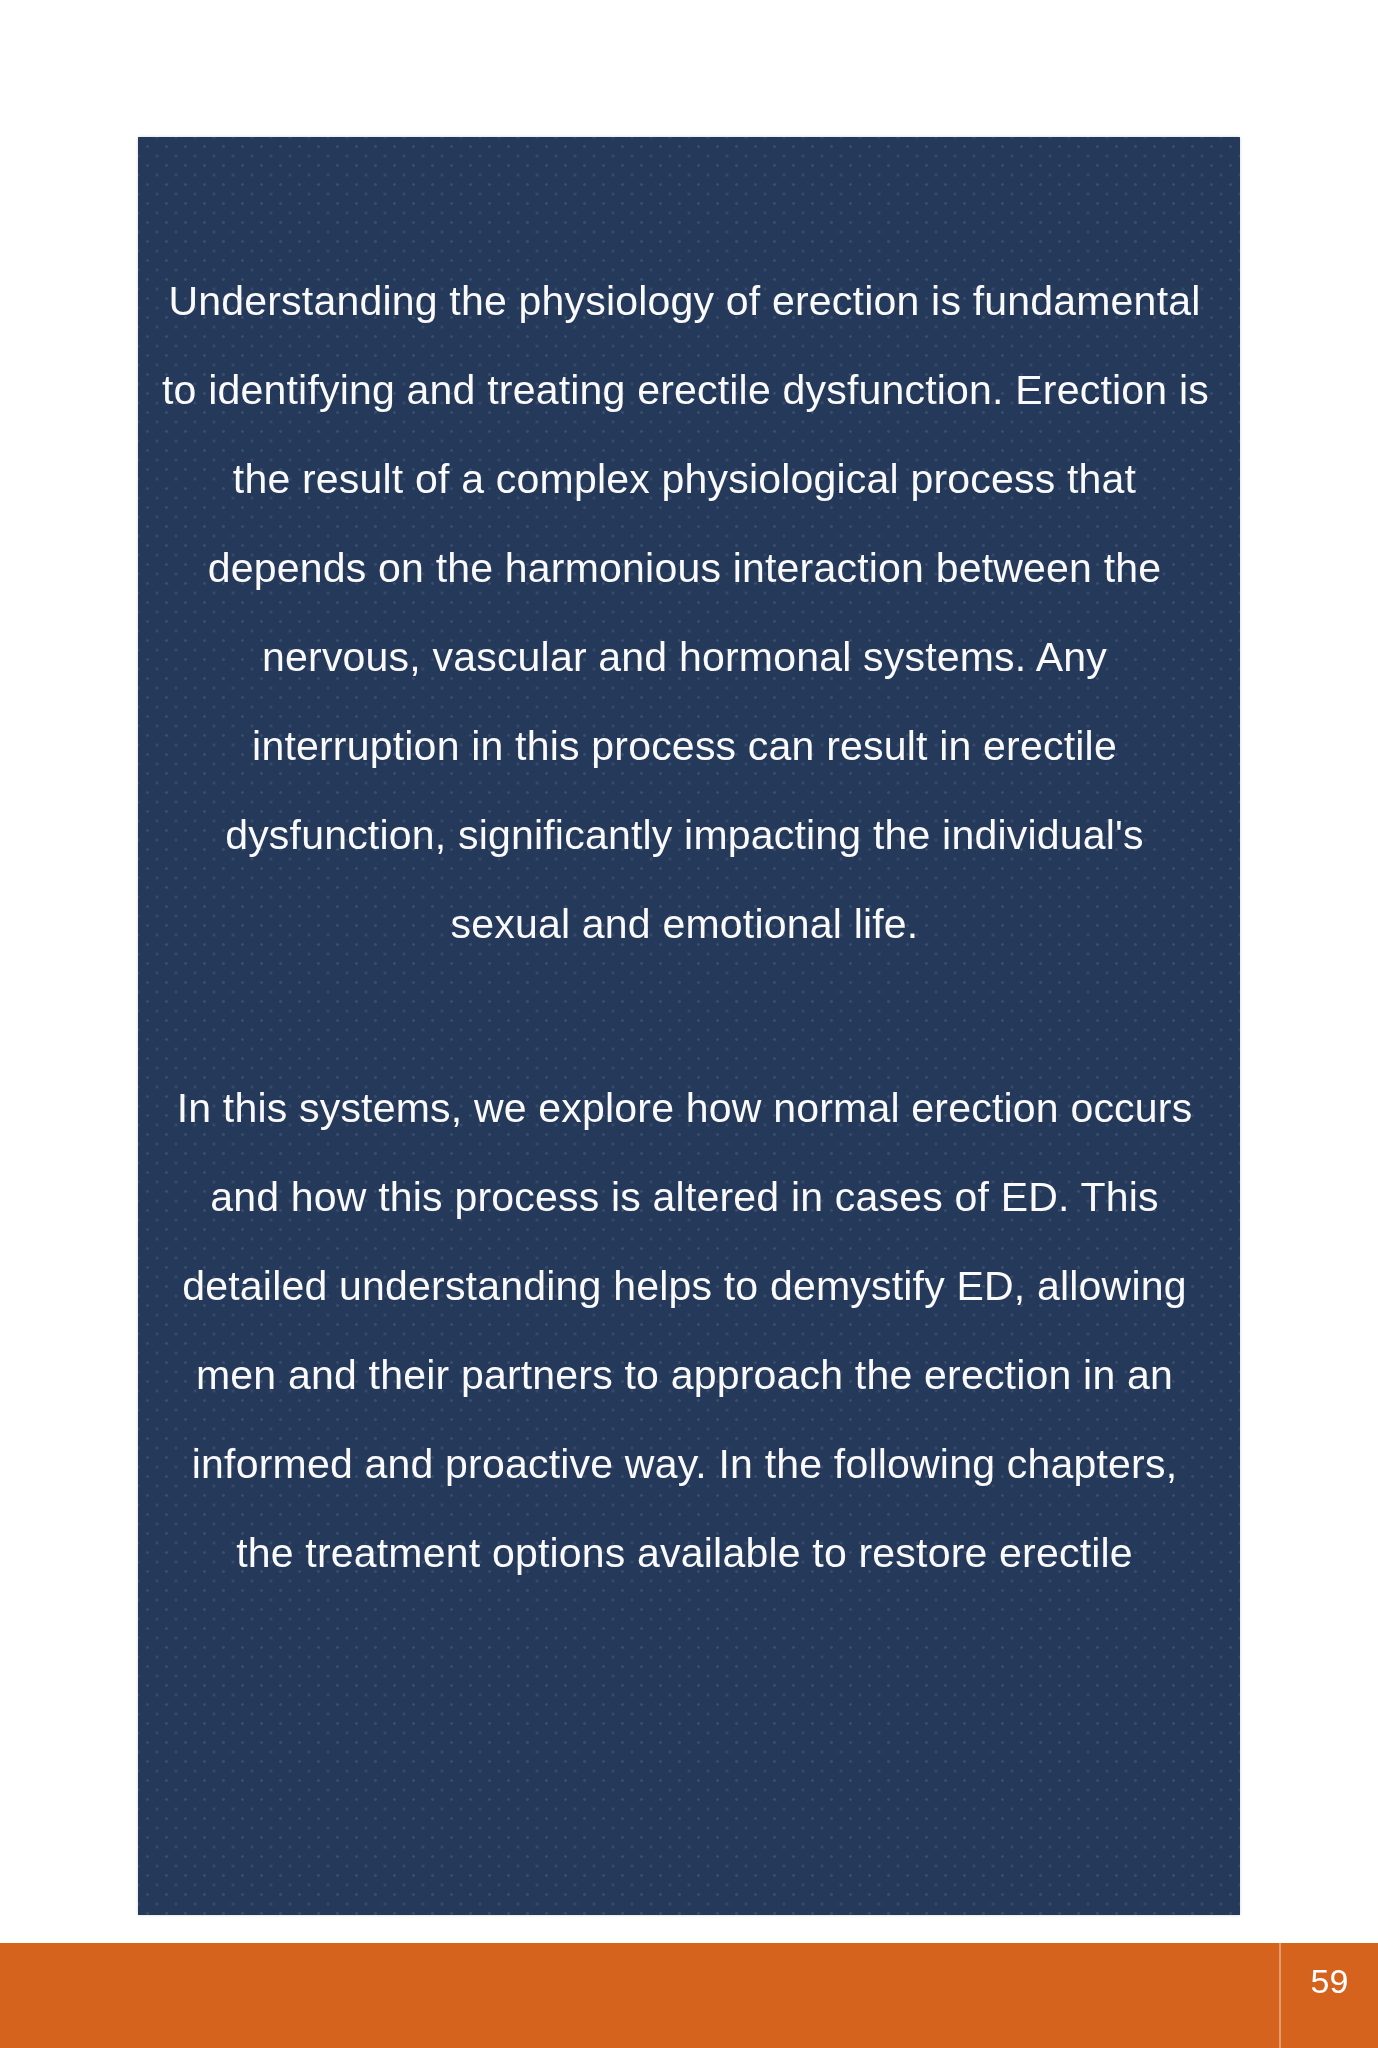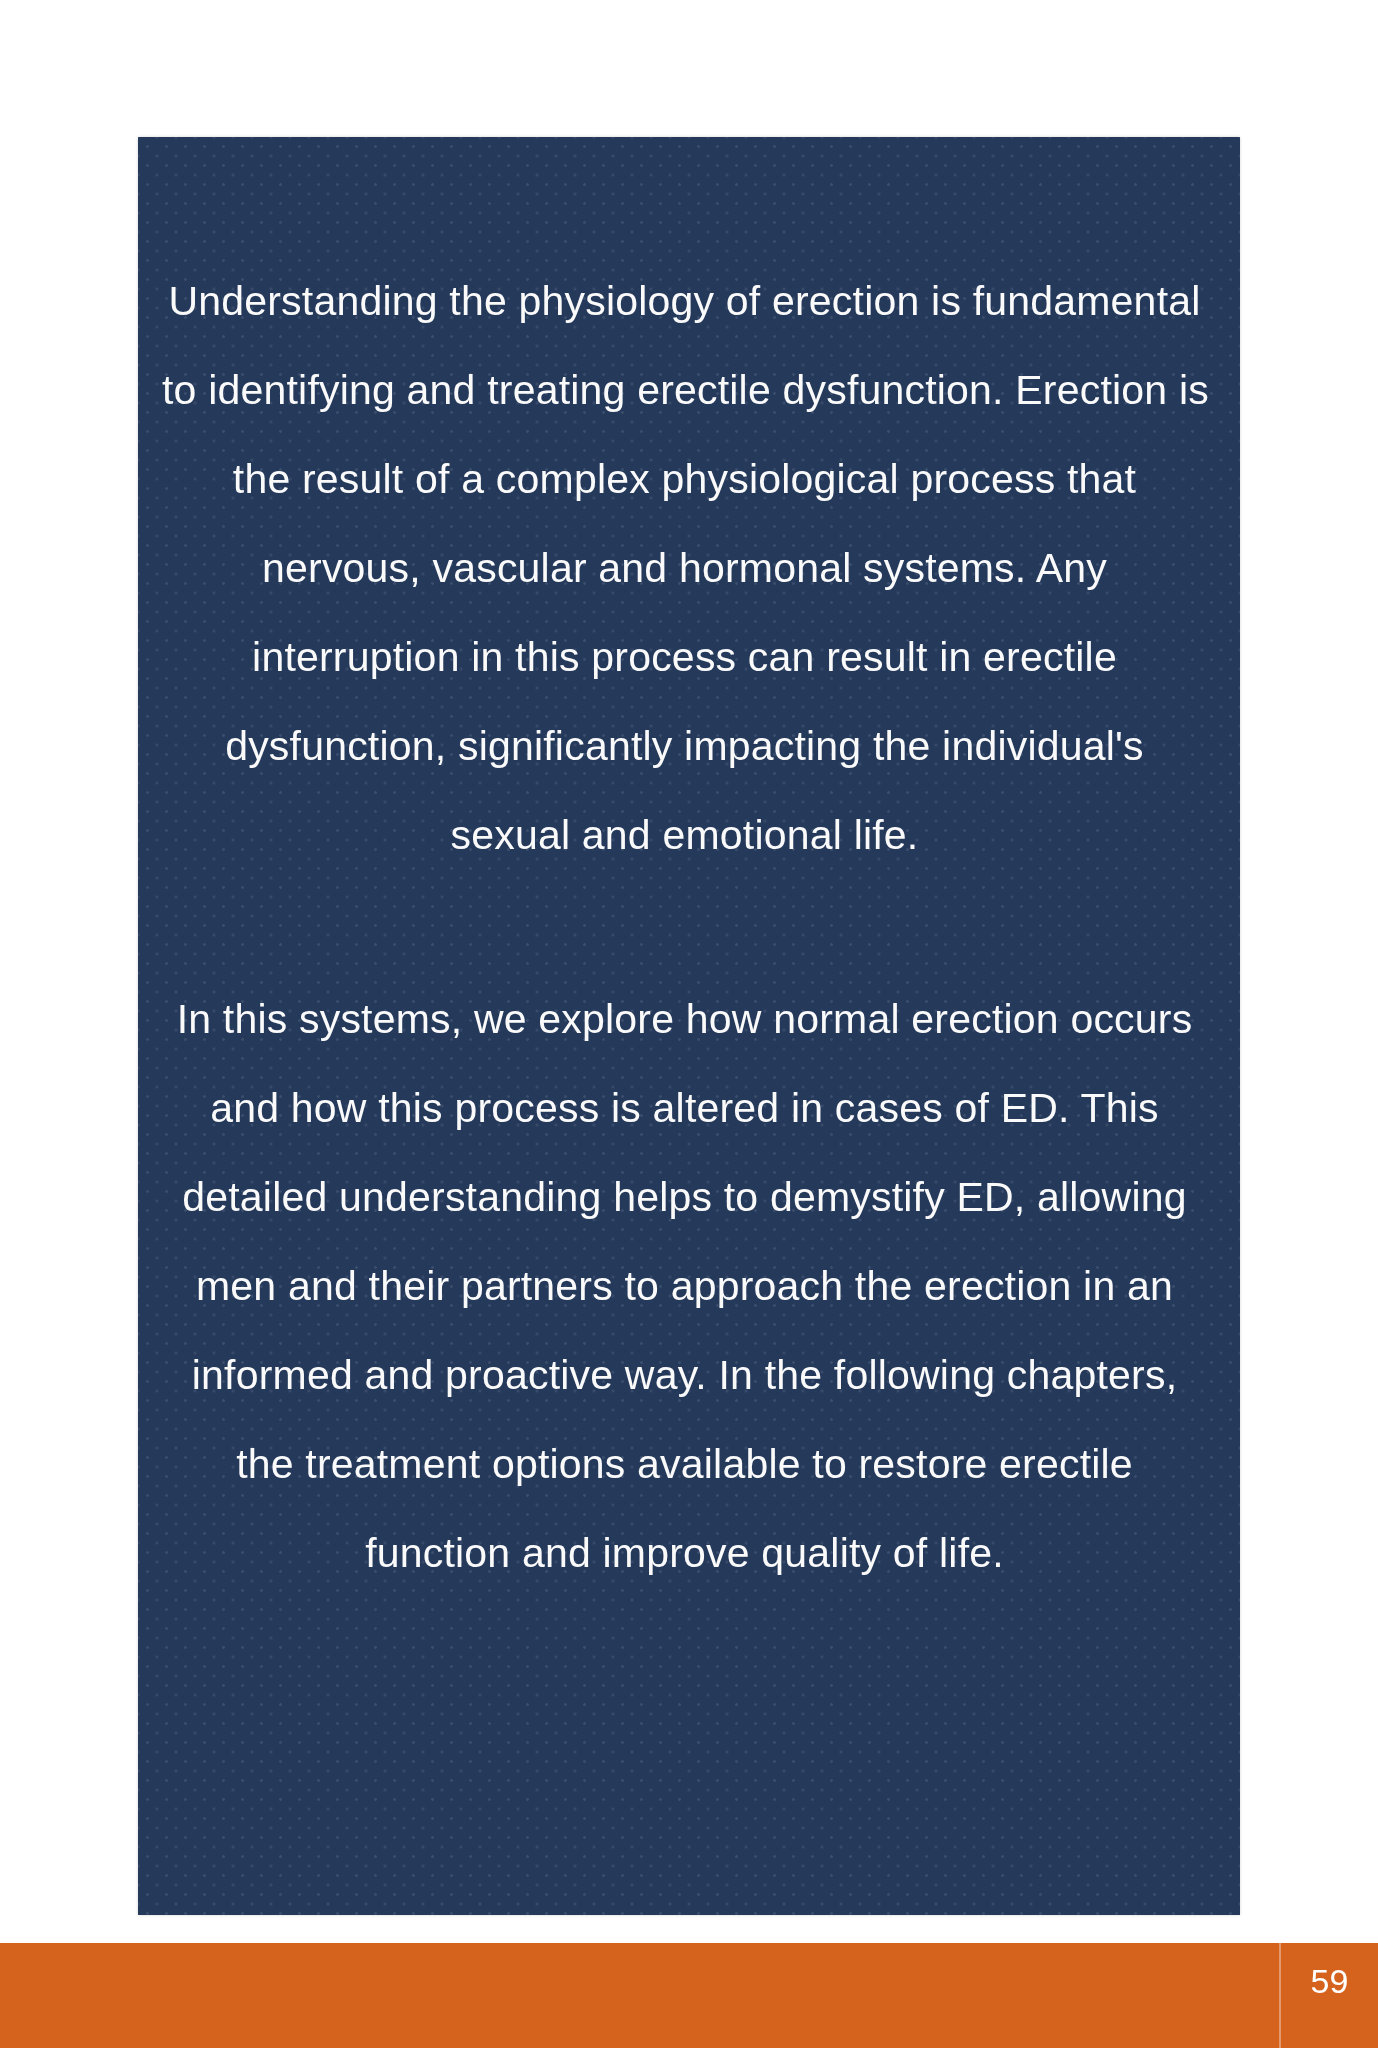--- a/index.html
+++ b/index.html
@@ -88,6 +88,7 @@
       <span class="t-line">Understanding the physiology of erection is fundamental</span>
       <span class="t-line">to identifying and treating erectile dysfunction. Erection is</span>
       <span class="t-line">the result of a complex physiological process that</span>
+      <span class="t-line">depends on the harmonious interaction between the</span>
       <span class="t-line">nervous, vascular and hormonal systems. Any</span>
       <span class="t-line">interruption in this process can result in erectile</span>
       <span class="t-line">dysfunction, significantly impacting the individual's</span>

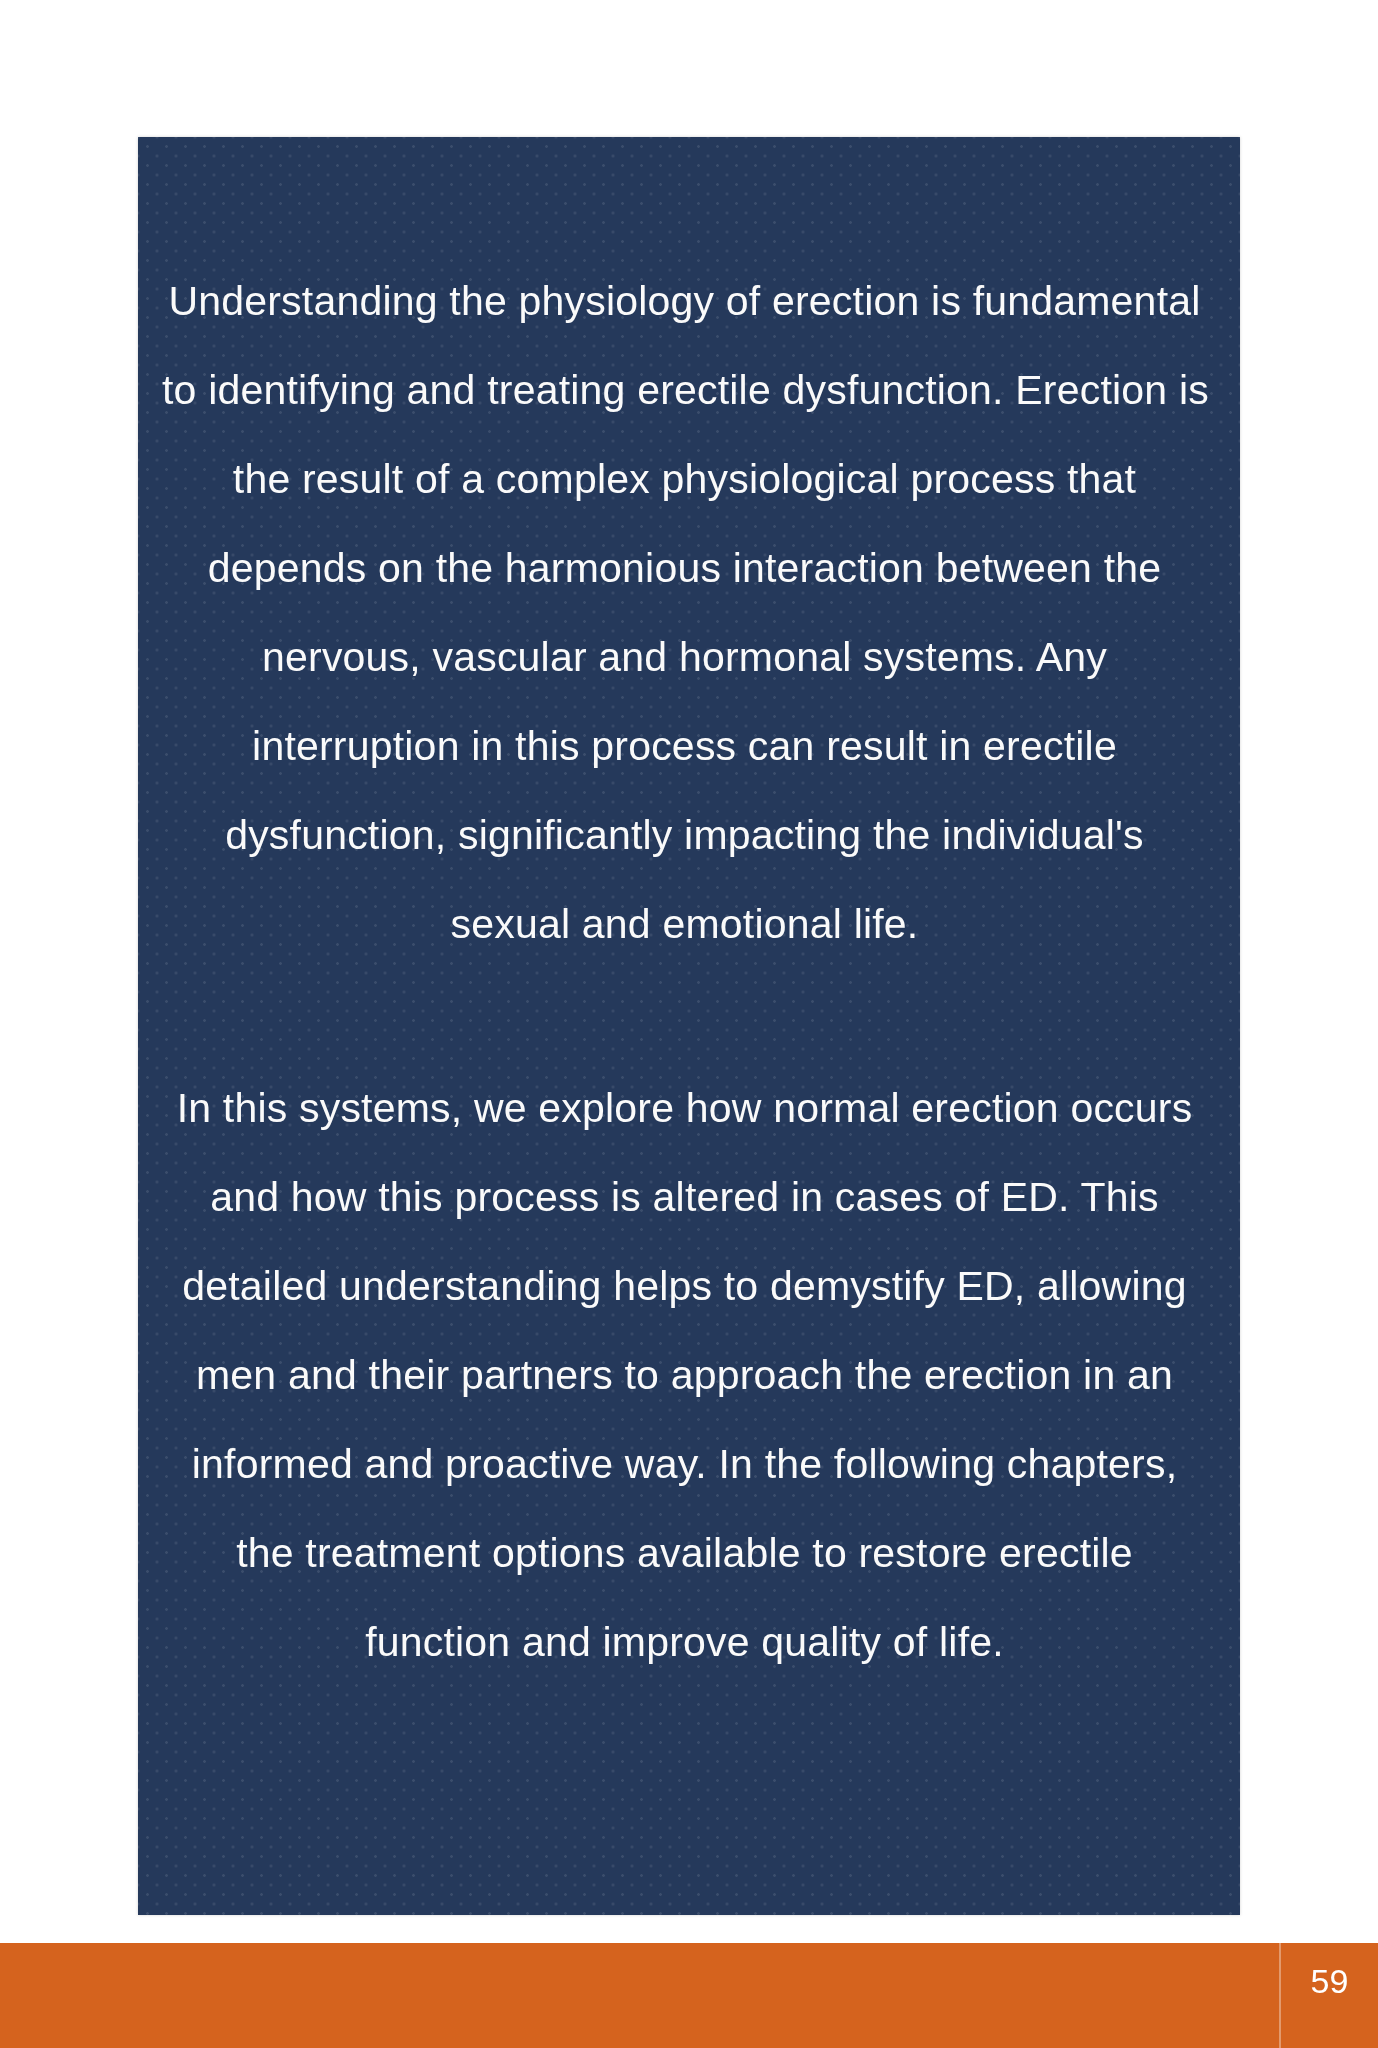--- a/index.html
+++ b/index.html
@@ -102,7 +102,6 @@
       <span class="t-line">men and their partners to approach the erection in an</span>
       <span class="t-line">informed and proactive way. In the following chapters,</span>
       <span class="t-line">the treatment options available to restore erectile</span>
-      <span class="t-line">function and improve quality of life.</span>
     </p>
 
   </main>

